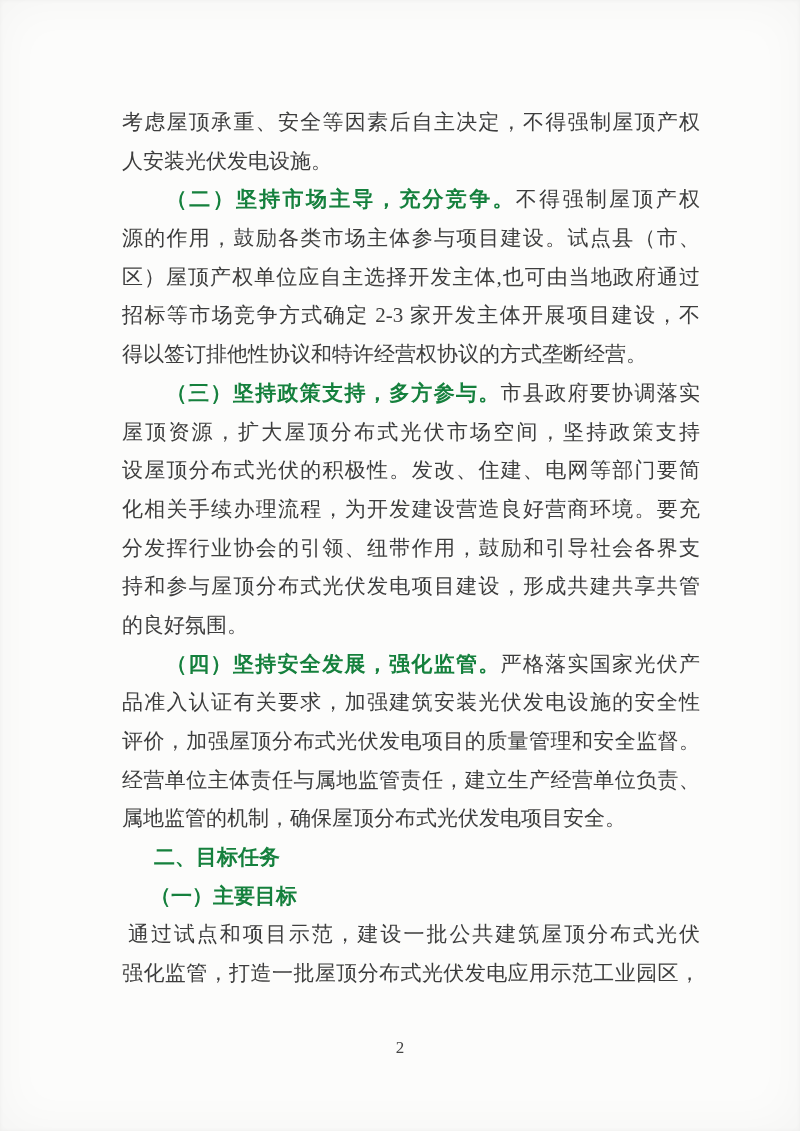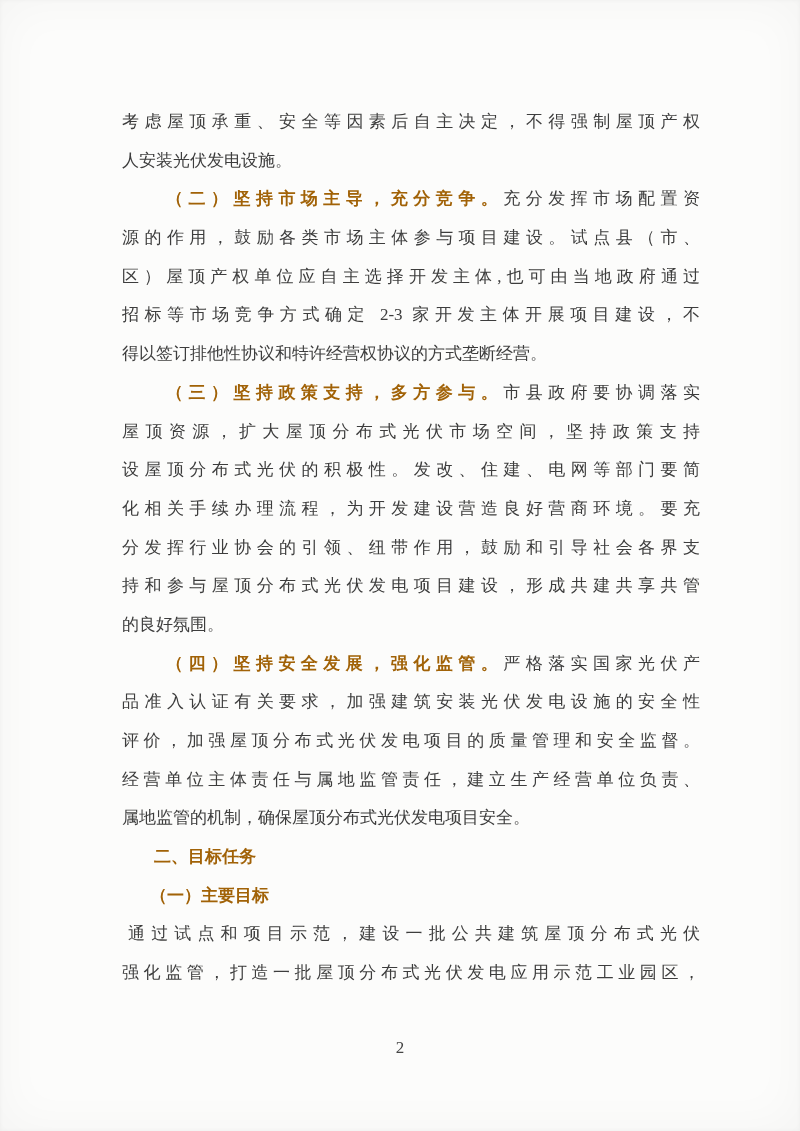--- a/index.html
+++ b/index.html
@@ -31,7 +31,7 @@
   .line {
     height: 38.7px;
     line-height: 38.7px;
-    font-size: 17px;
+    font-size: 21px;
     color: #3d3d3d;
     text-align: justify;
     white-space: nowrap;

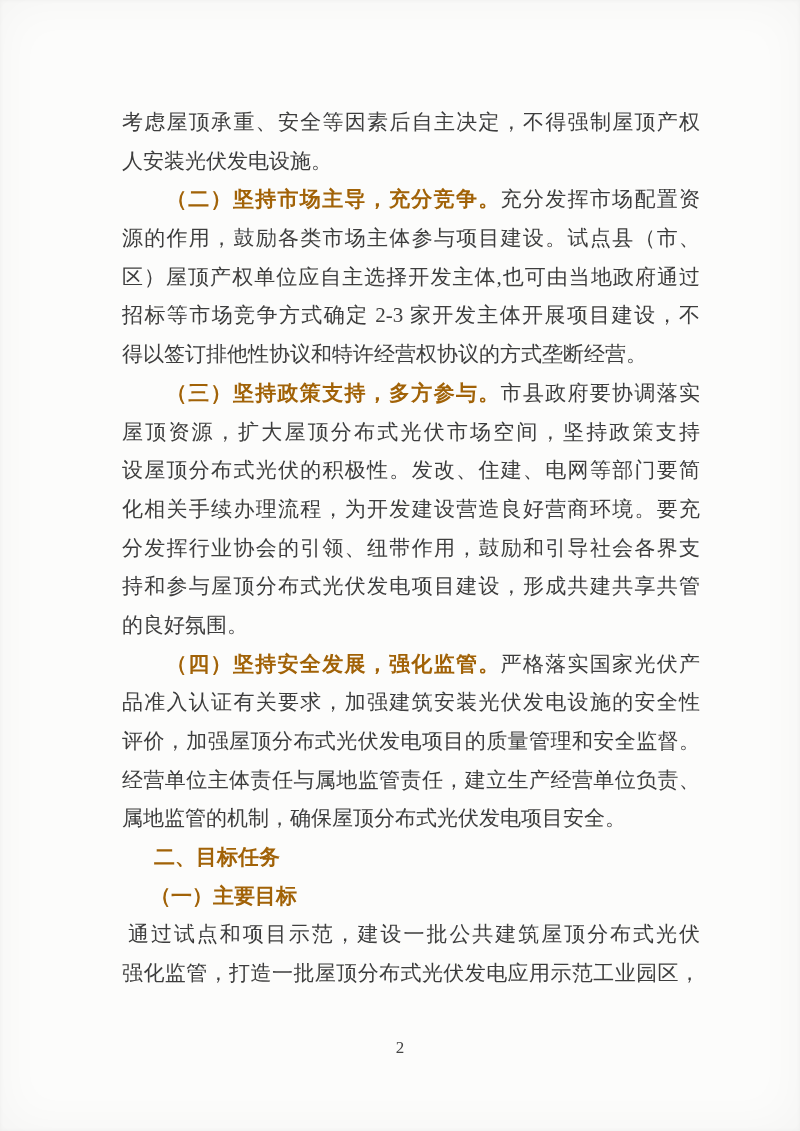--- a/index.html
+++ b/index.html
@@ -51,7 +51,7 @@
   .b {
     font-family: "Liberation Sans", "DejaVu Sans", sans-serif;
     font-weight: 700;
-    color: #a16207;
+    color: #15803d;
   }
   .t { color: #3d3d3d; }
   .page-number {

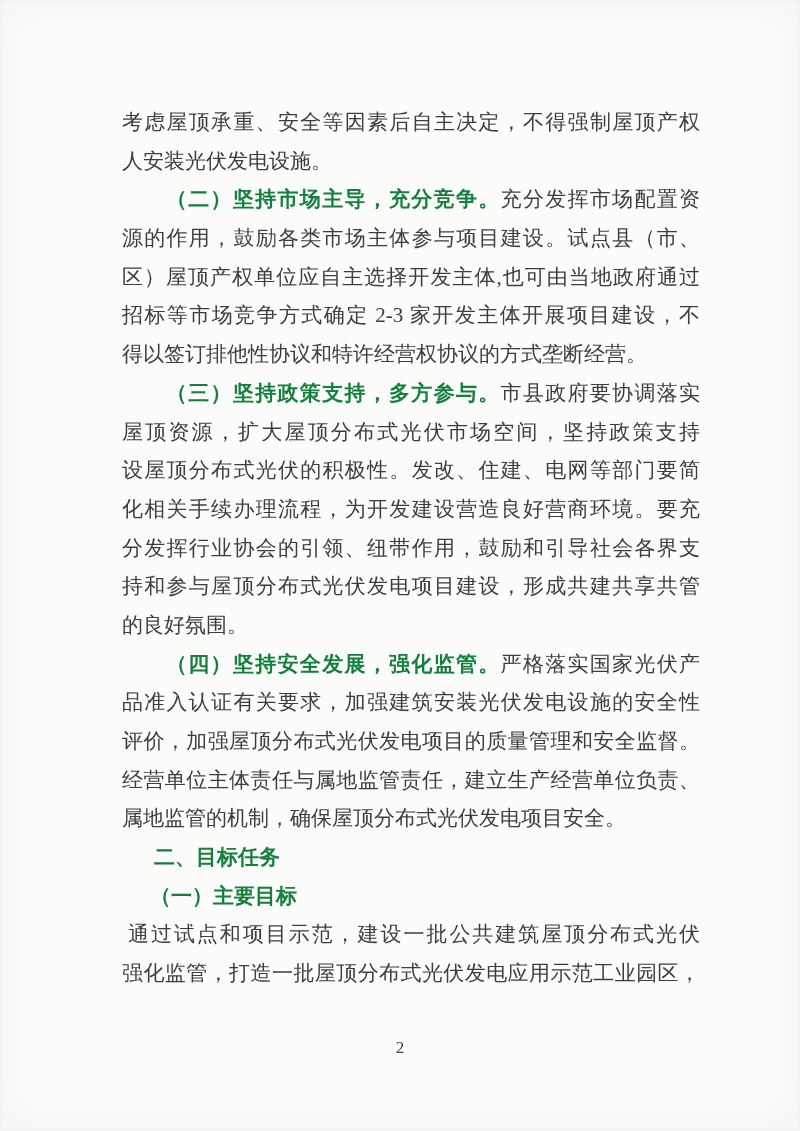--- a/index.html
+++ b/index.html
@@ -74,7 +74,7 @@
     <div class="line j"><span class="t">考虑屋顶承重、安全等因素后自主决定，不得强制屋顶产权</span></div>
     <div class="line"><span class="t">人安装光伏发电设施。</span></div>
 
-    <div class="line j ip"><span class="b">（二）坚持市场主导，充分竞争。</span><span class="t">充分发挥市场配置资</span></div>
+    <div class="line j ip"><span class="b">（二）坚持市场主导，充分竞争。</span><span class="t">不得强制屋顶产权</span></div>
     <div class="line j"><span class="t">源的作用，鼓励各类市场主体参与项目建设。试点县（市、</span></div>
     <div class="line j"><span class="t">区）屋顶产权单位应自主选择开发主体,也可由当地政府通过</span></div>
     <div class="line j"><span class="t">招标等市场竞争方式确定 2-3 家开发主体开展项目建设，不</span></div>

